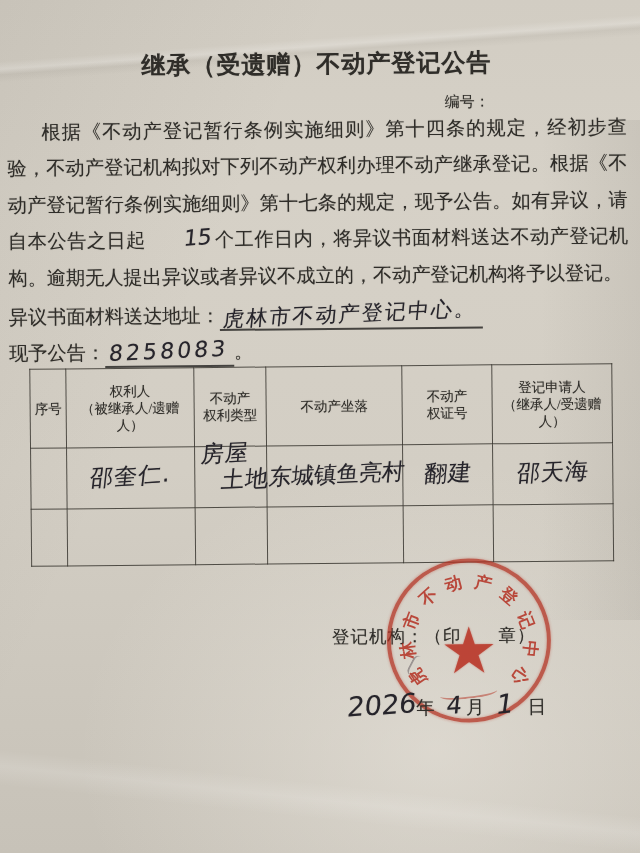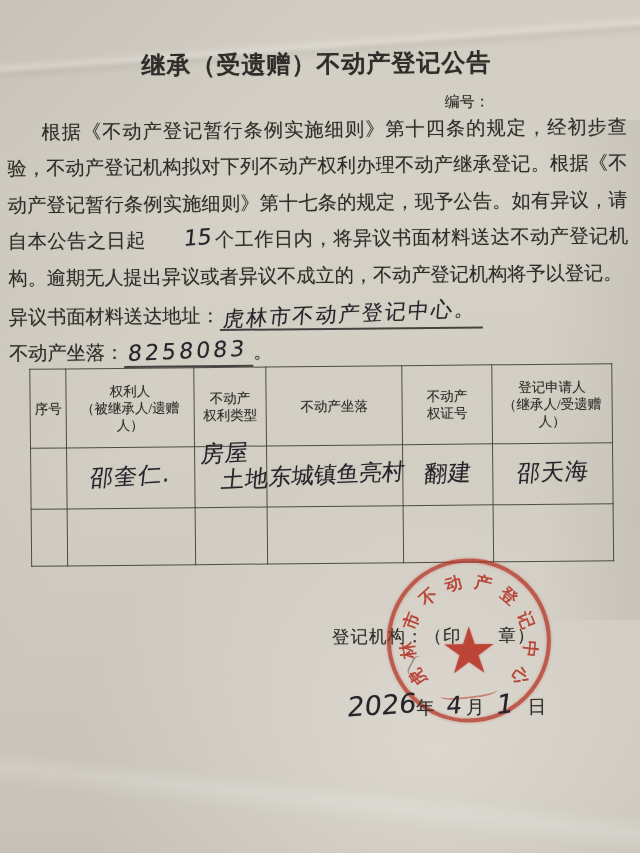--- a/index.html
+++ b/index.html
@@ -99,7 +99,7 @@
 
   <div class="fill-line addr-line print"><span>异议书面材料送达地址：</span><span class="blank"><span class="hand">虎林市不动产登记中心。</span></span></div>
 
-  <div class="fill-line contact-line print"><span>不动产坐落：</span><span class="blank"><span class="hand">8258083</span></span><span>。</span></div>
+  <div class="fill-line contact-line print"><span>现予公告：</span><span class="blank"><span class="hand">8258083</span></span><span>。</span></div>
 
   <table class="reg print">
     <colgroup>

